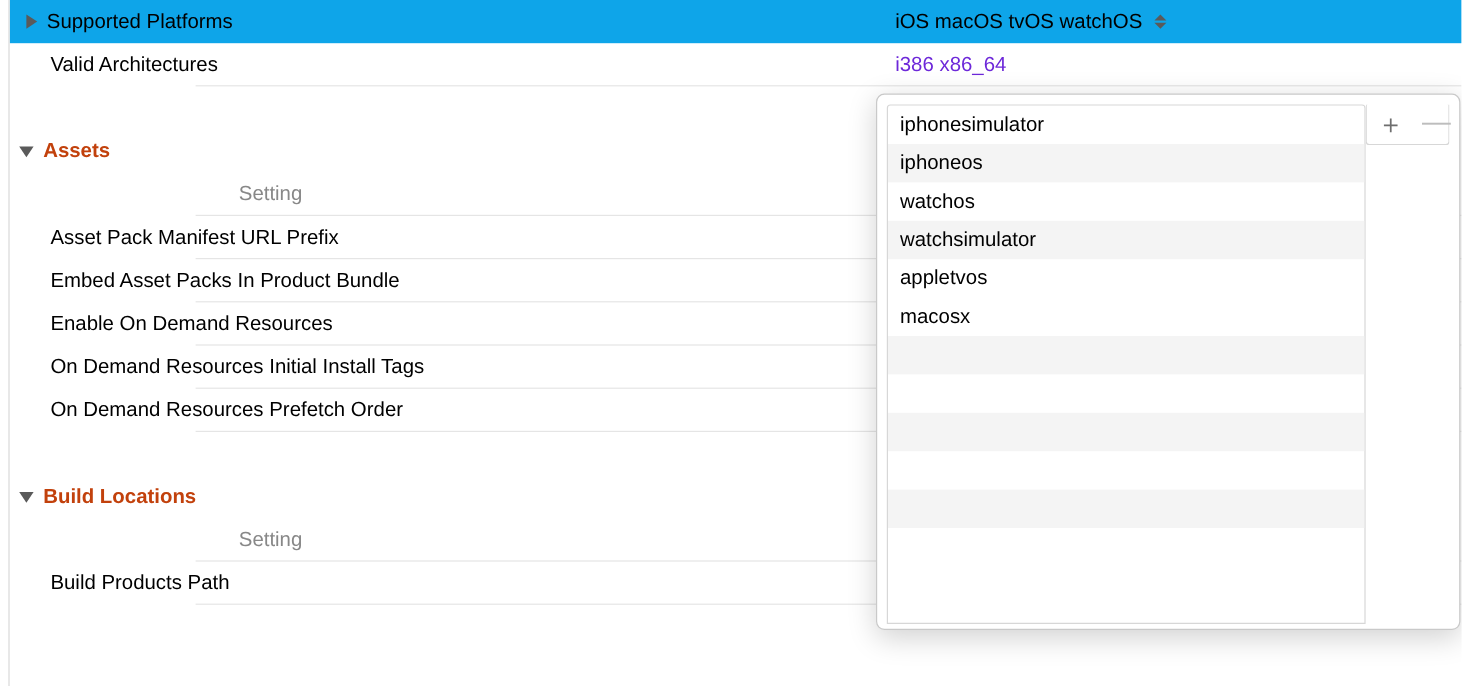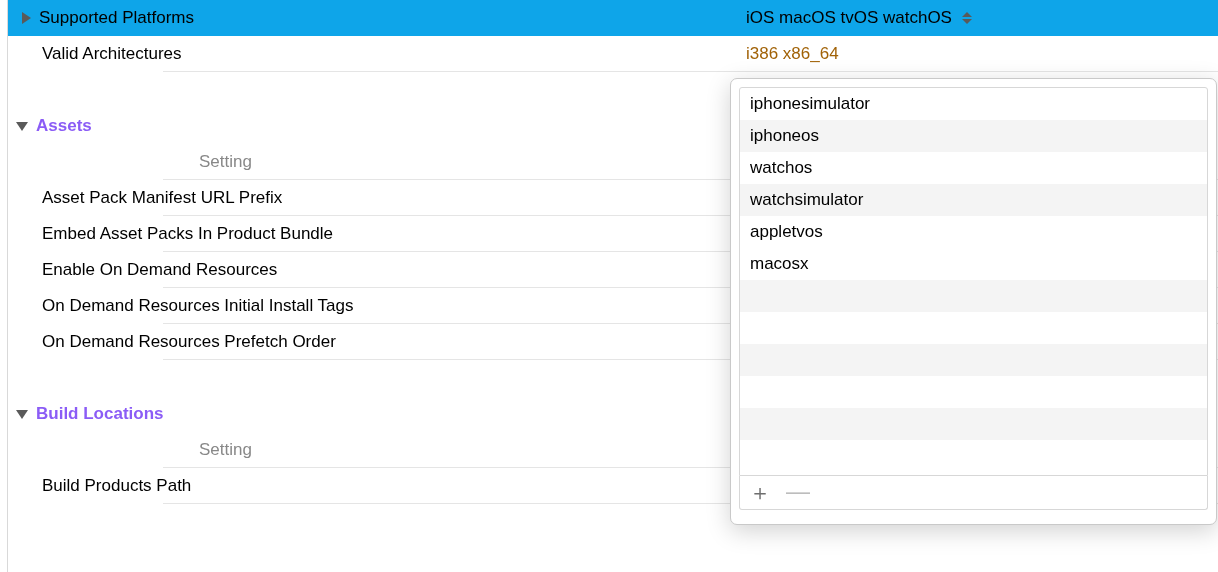--- a/index.html
+++ b/index.html
@@ -45,7 +45,7 @@
       display: flex;
       align-items: center;
       height: 100%;
-      color: #a16207;
+      color: #6d28d9;
     }
     .divider-under-label {
       position: absolute;

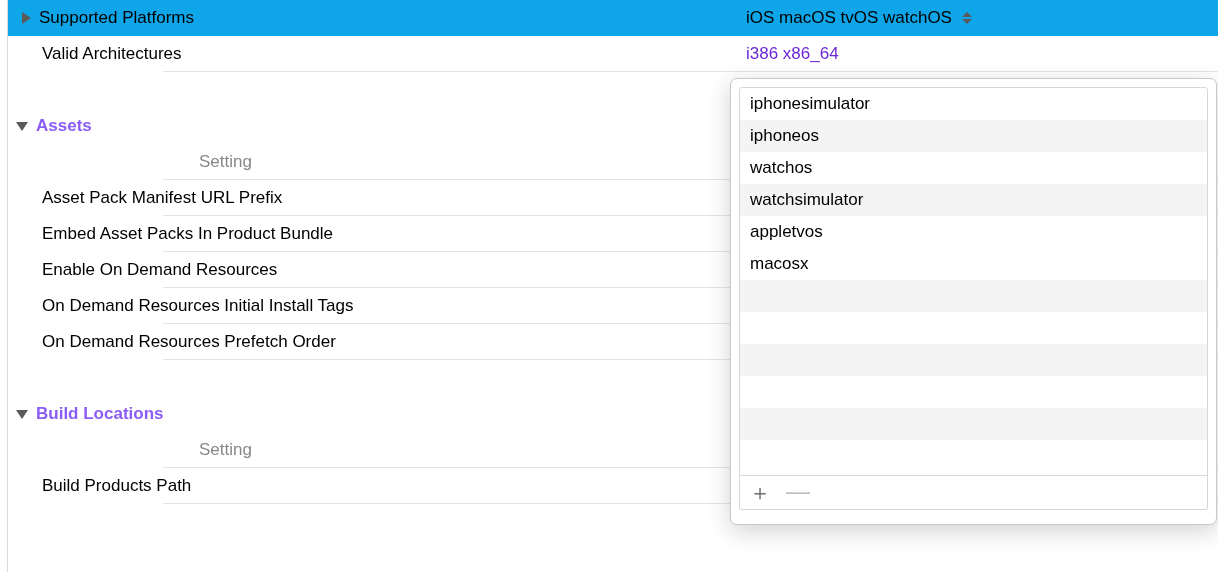--- a/index.html
+++ b/index.html
@@ -115,8 +115,8 @@
       box-shadow: 0 6px 24px rgba(0,0,0,0.18);
       z-index: 10;
       display: flex;
-      flex-direction: column;
-      padding: 8px 8px 14px 8px;
+      flex-direction: row;
+      padding: 8px 8px 4px 8px;
     }
     .popover-list {
       flex: 1;

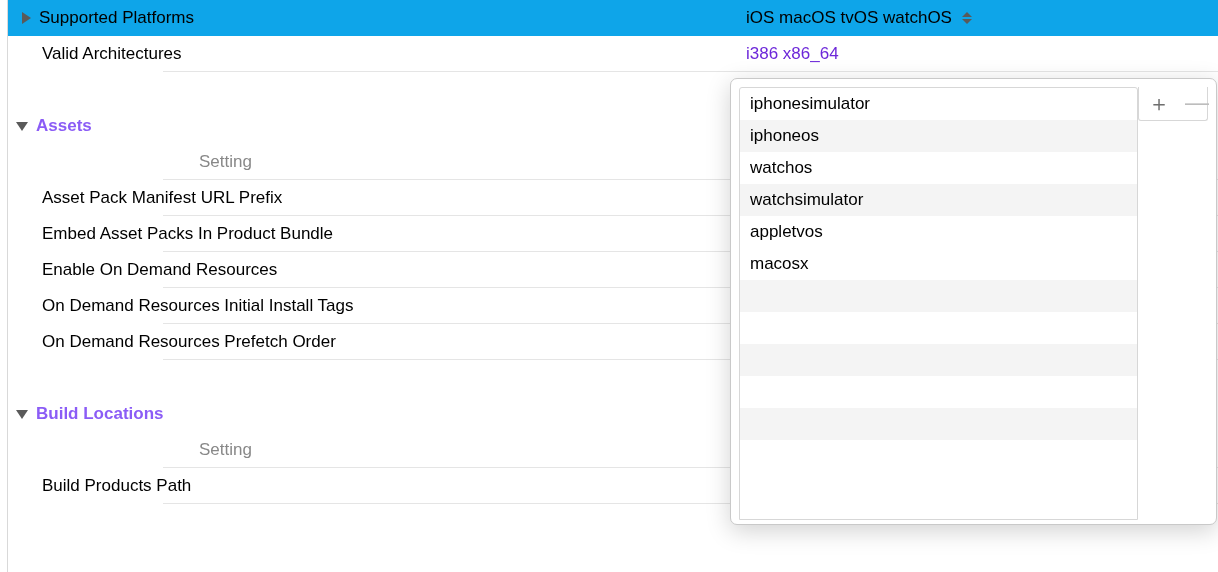--- a/index.html
+++ b/index.html
@@ -80,7 +80,7 @@
     .section-title {
       font-weight: 600;
       font-size: 17px;
-      color: #8b5cf6;
+      color: #c2410c;
     }
     .setting-header {
       color: #888;

